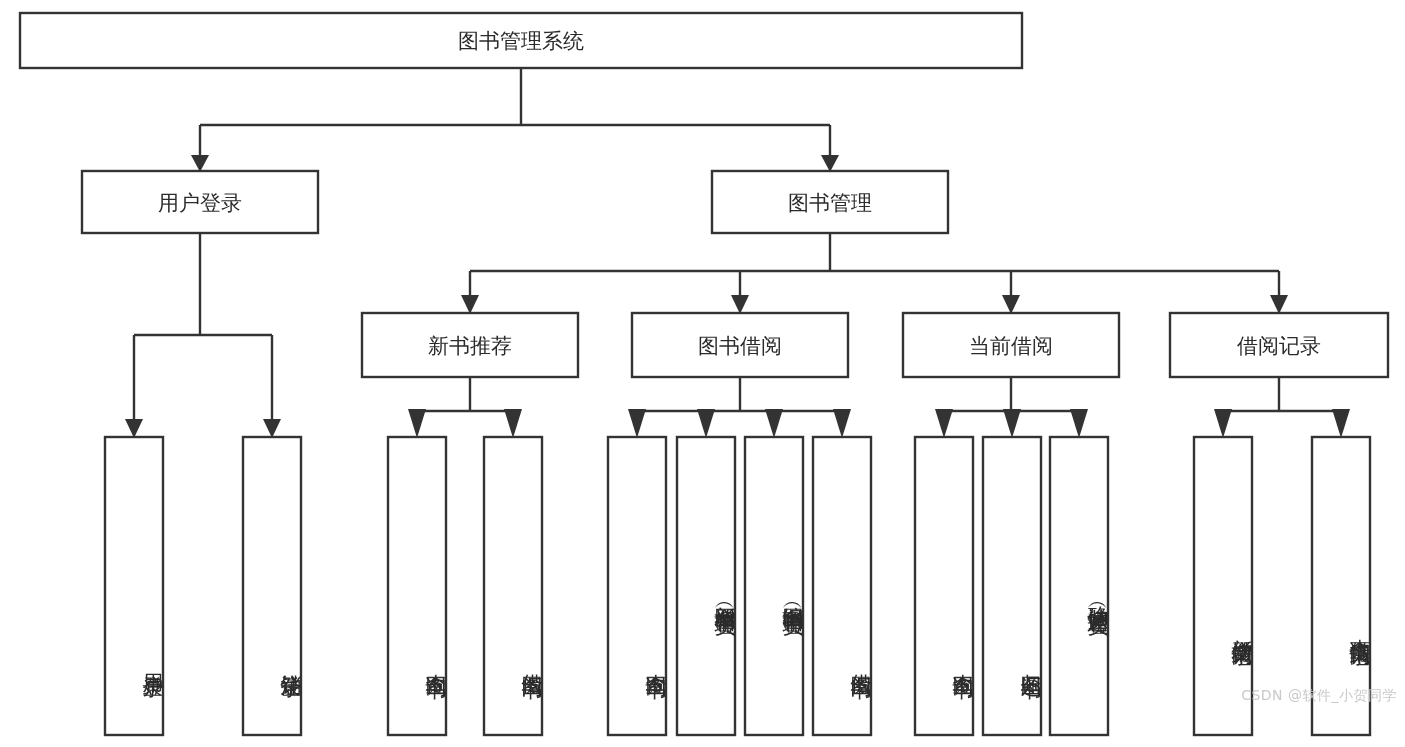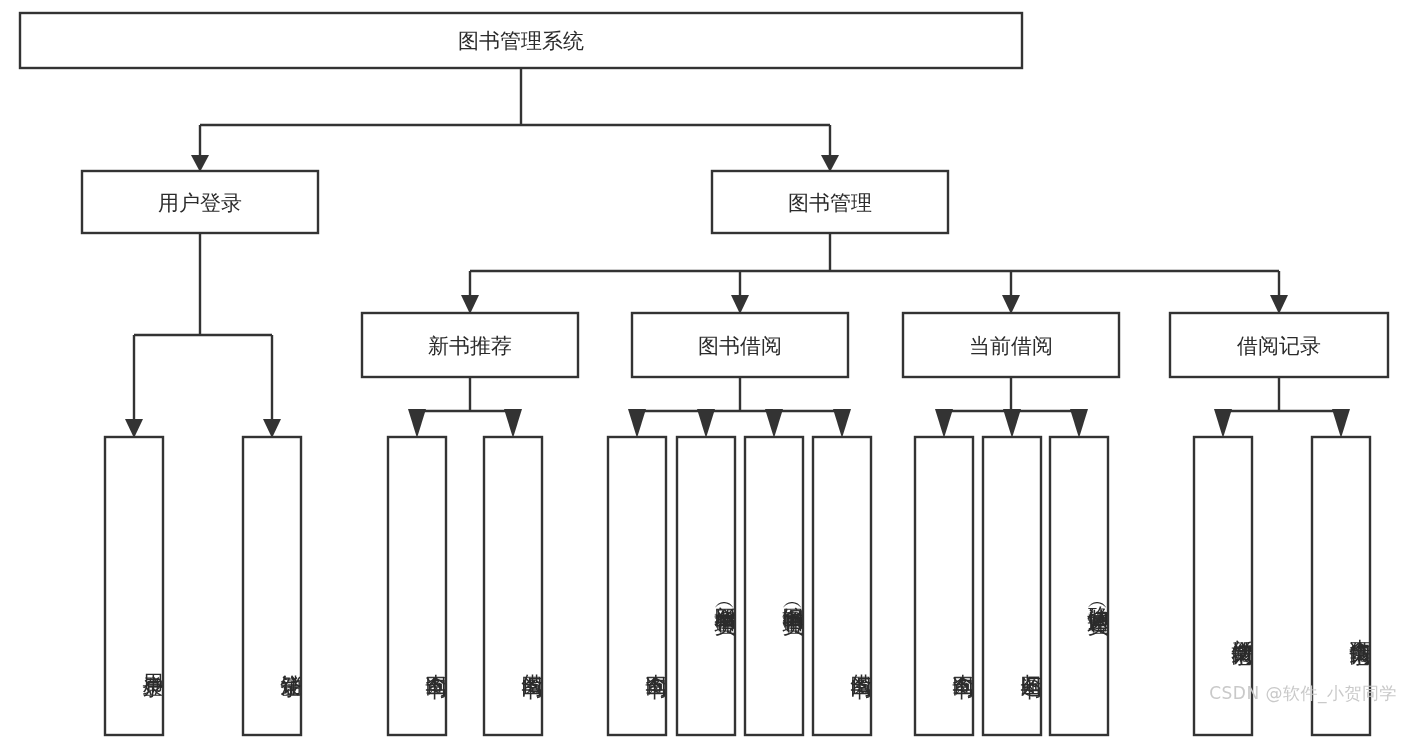--- a/index.html
+++ b/index.html
@@ -71,7 +71,7 @@
     right: 8px;
     bottom: 4px;
     font-family: "DejaVu Sans", "Liberation Sans", sans-serif;
-    font-size: 17px;
+    font-size: 14px;
     color: #c9c9c9;
     white-space: nowrap;
     letter-spacing: 0.5px;

